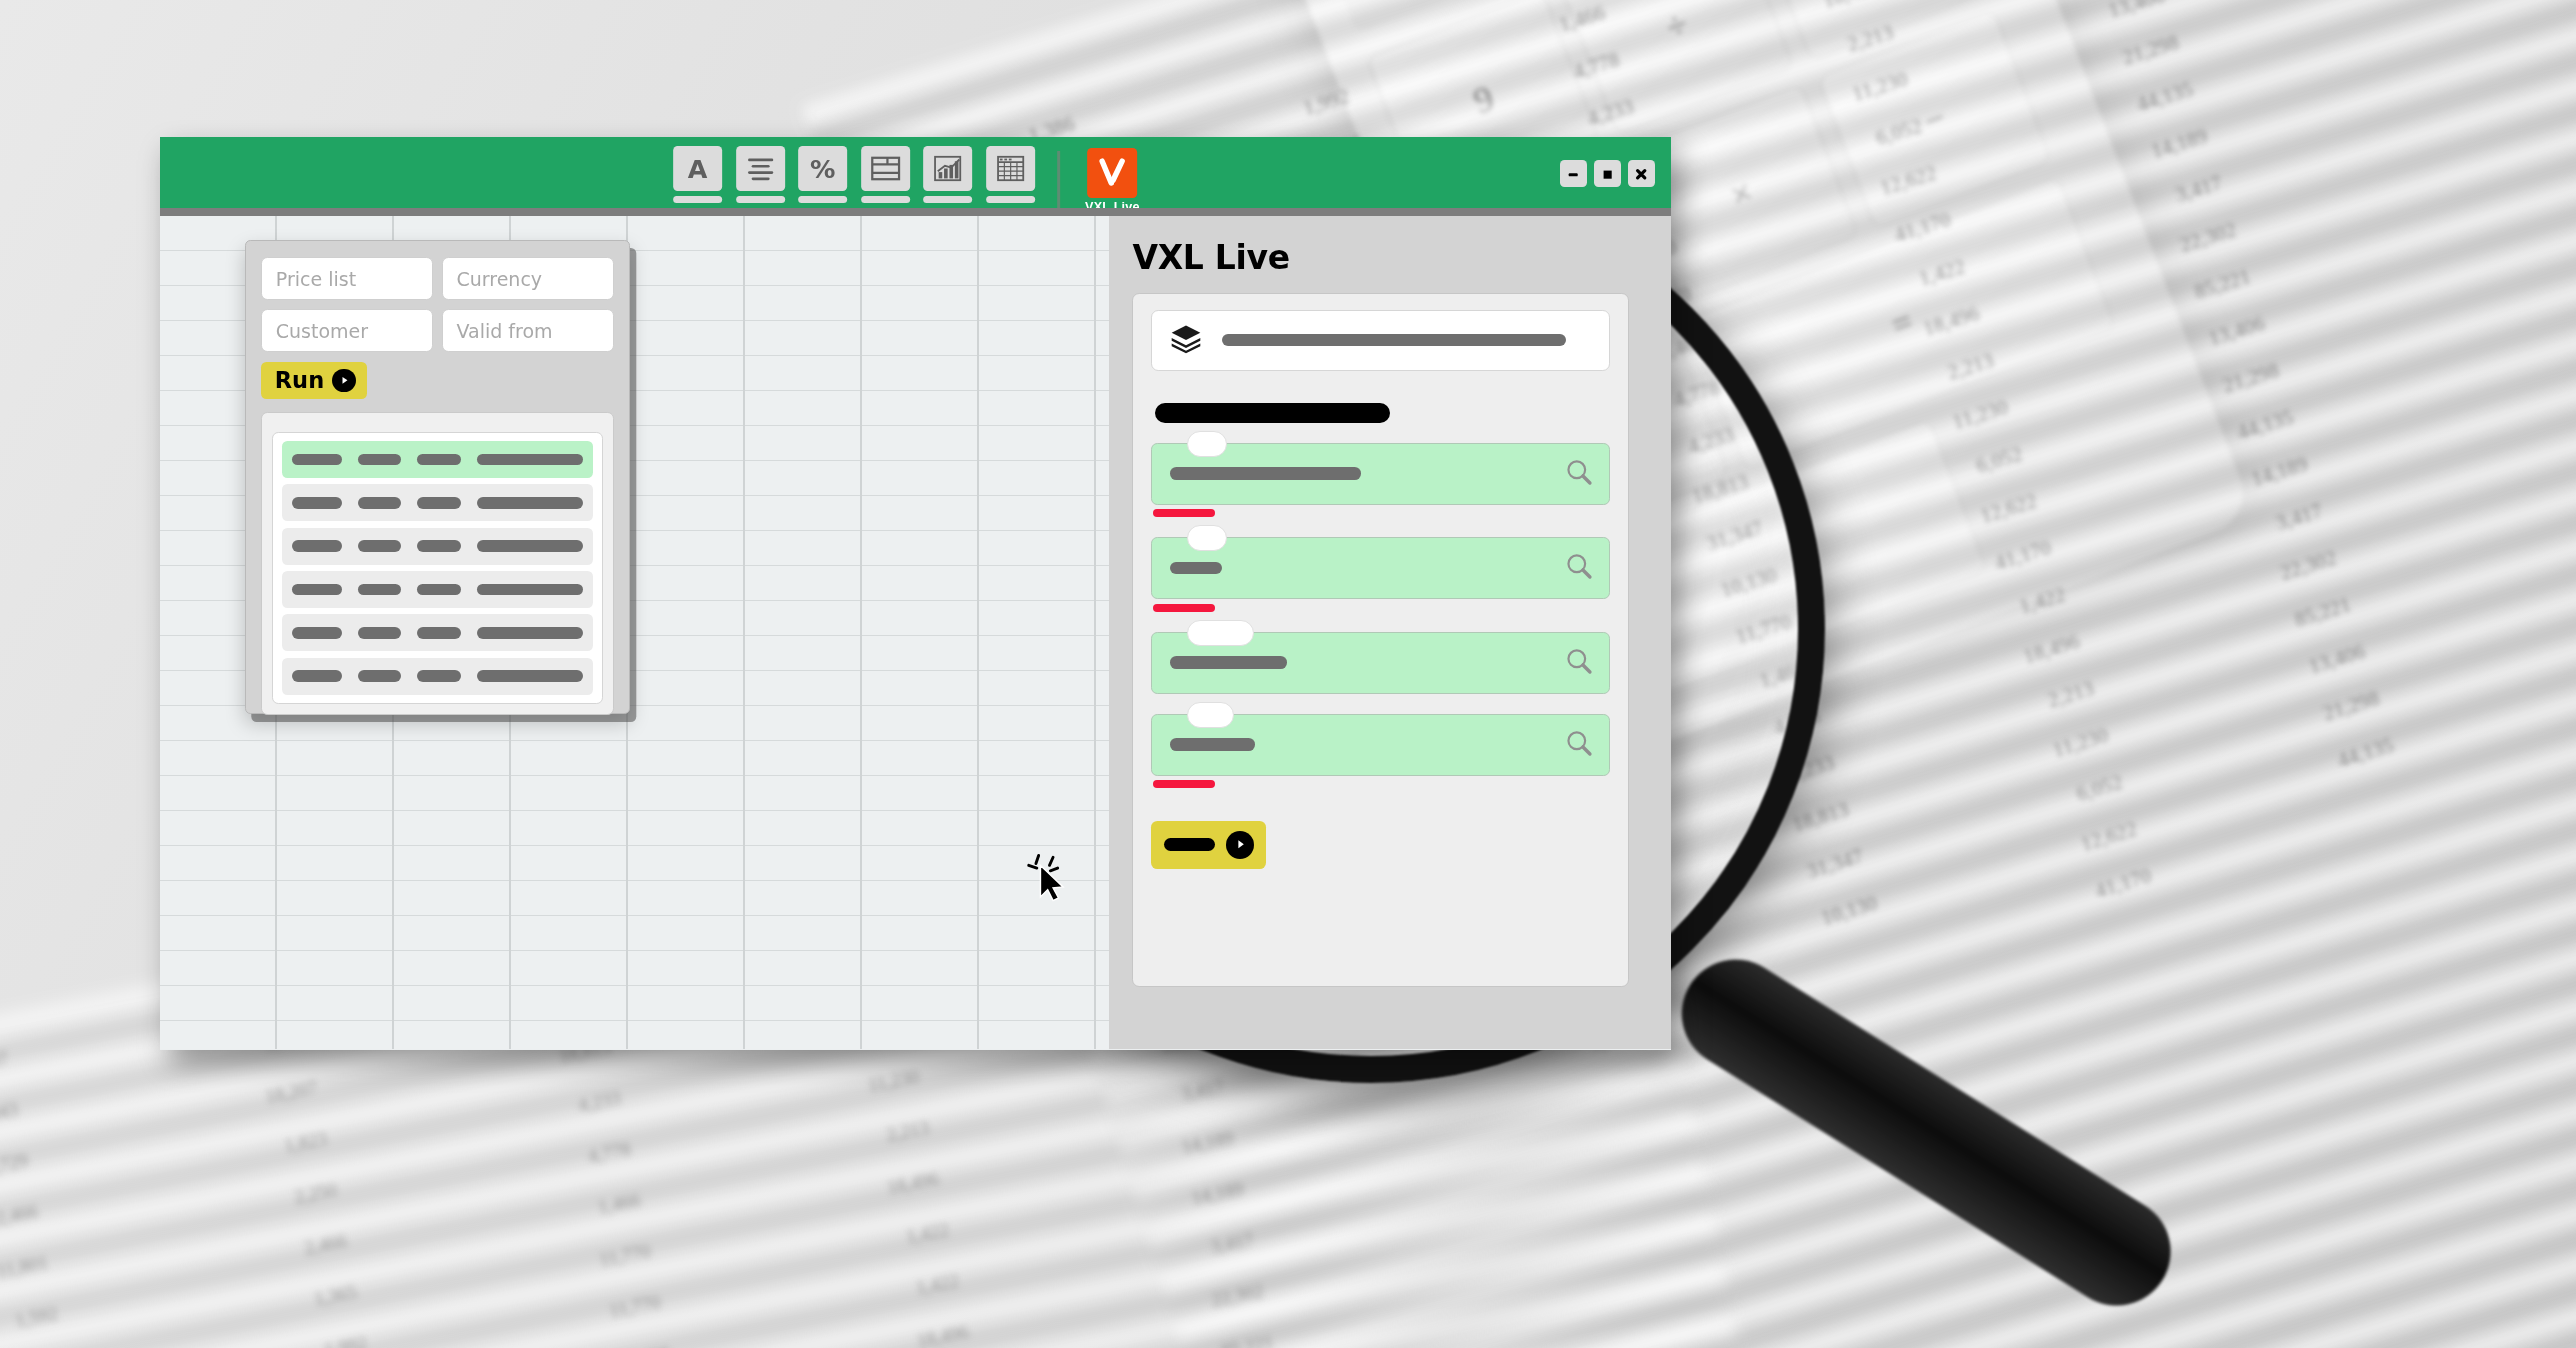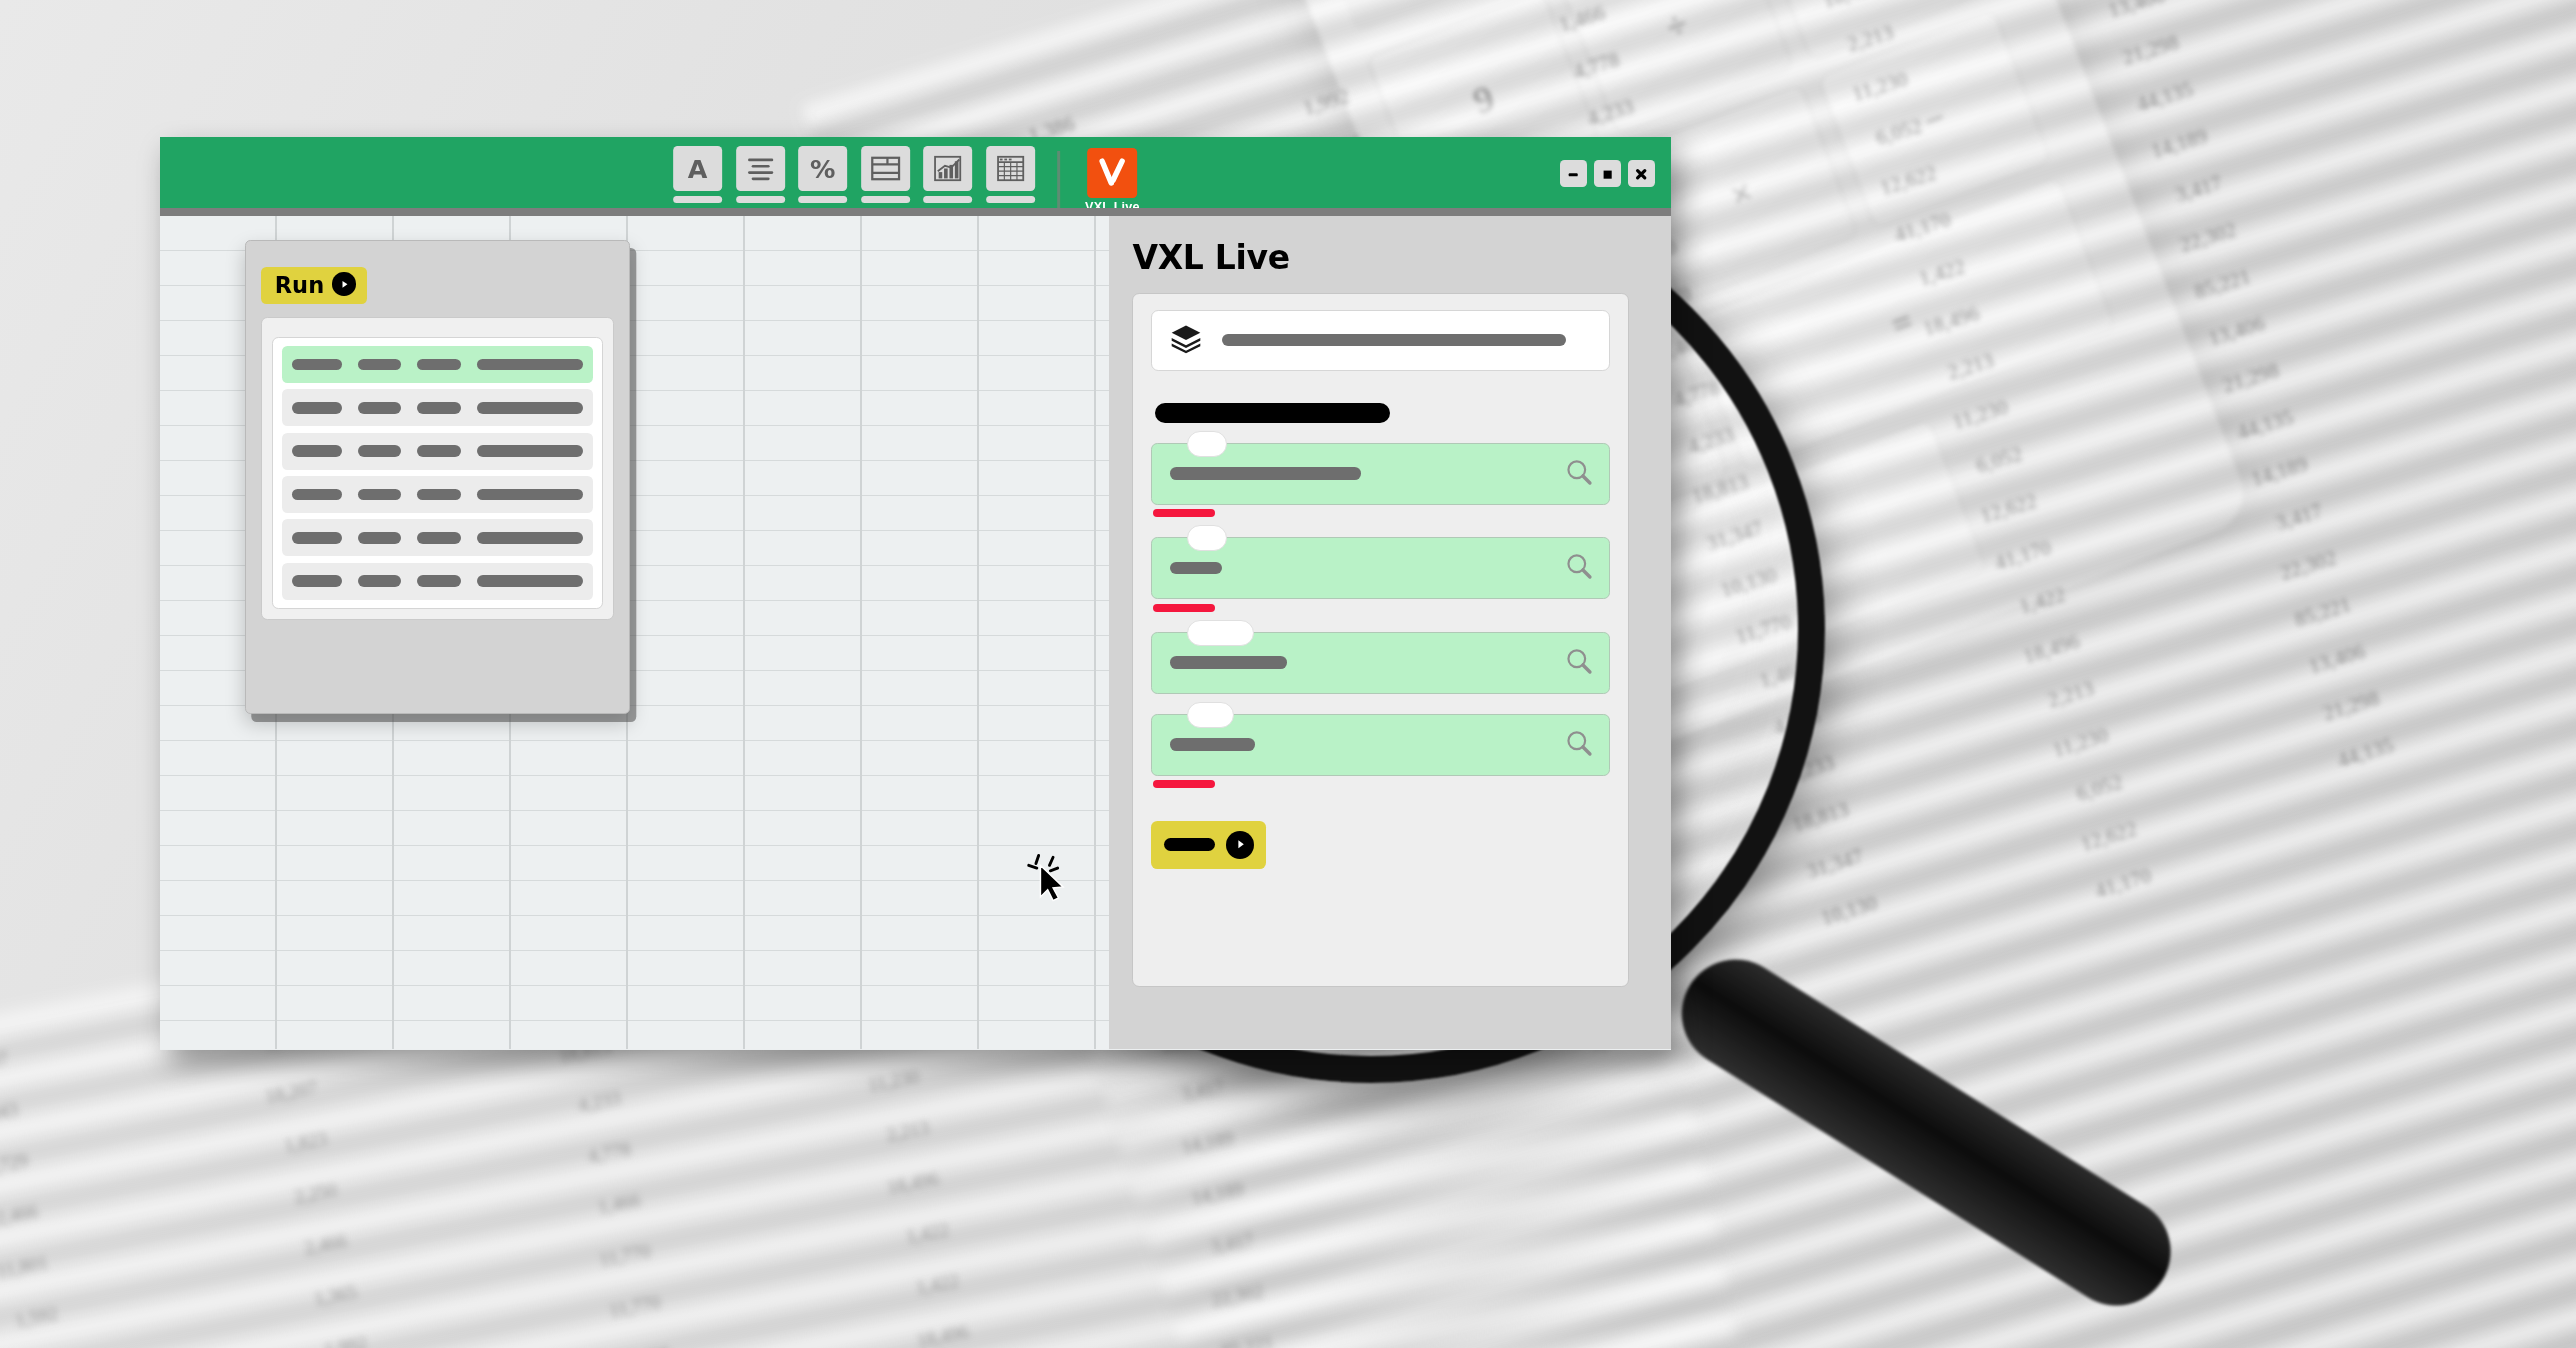--- a/index.html
+++ b/index.html
@@ -621,6 +621,12 @@
 
       <div id="query-dialog">
 
+        <div id="field-grid">
+          <div class="text-field">Price list</div>
+          <div class="text-field">Currency</div>
+          <div class="text-field">Customer</div>
+          <div class="text-field">Valid from</div>
+        </div>
 
         <div id="run-button">
           <span>Run</span>

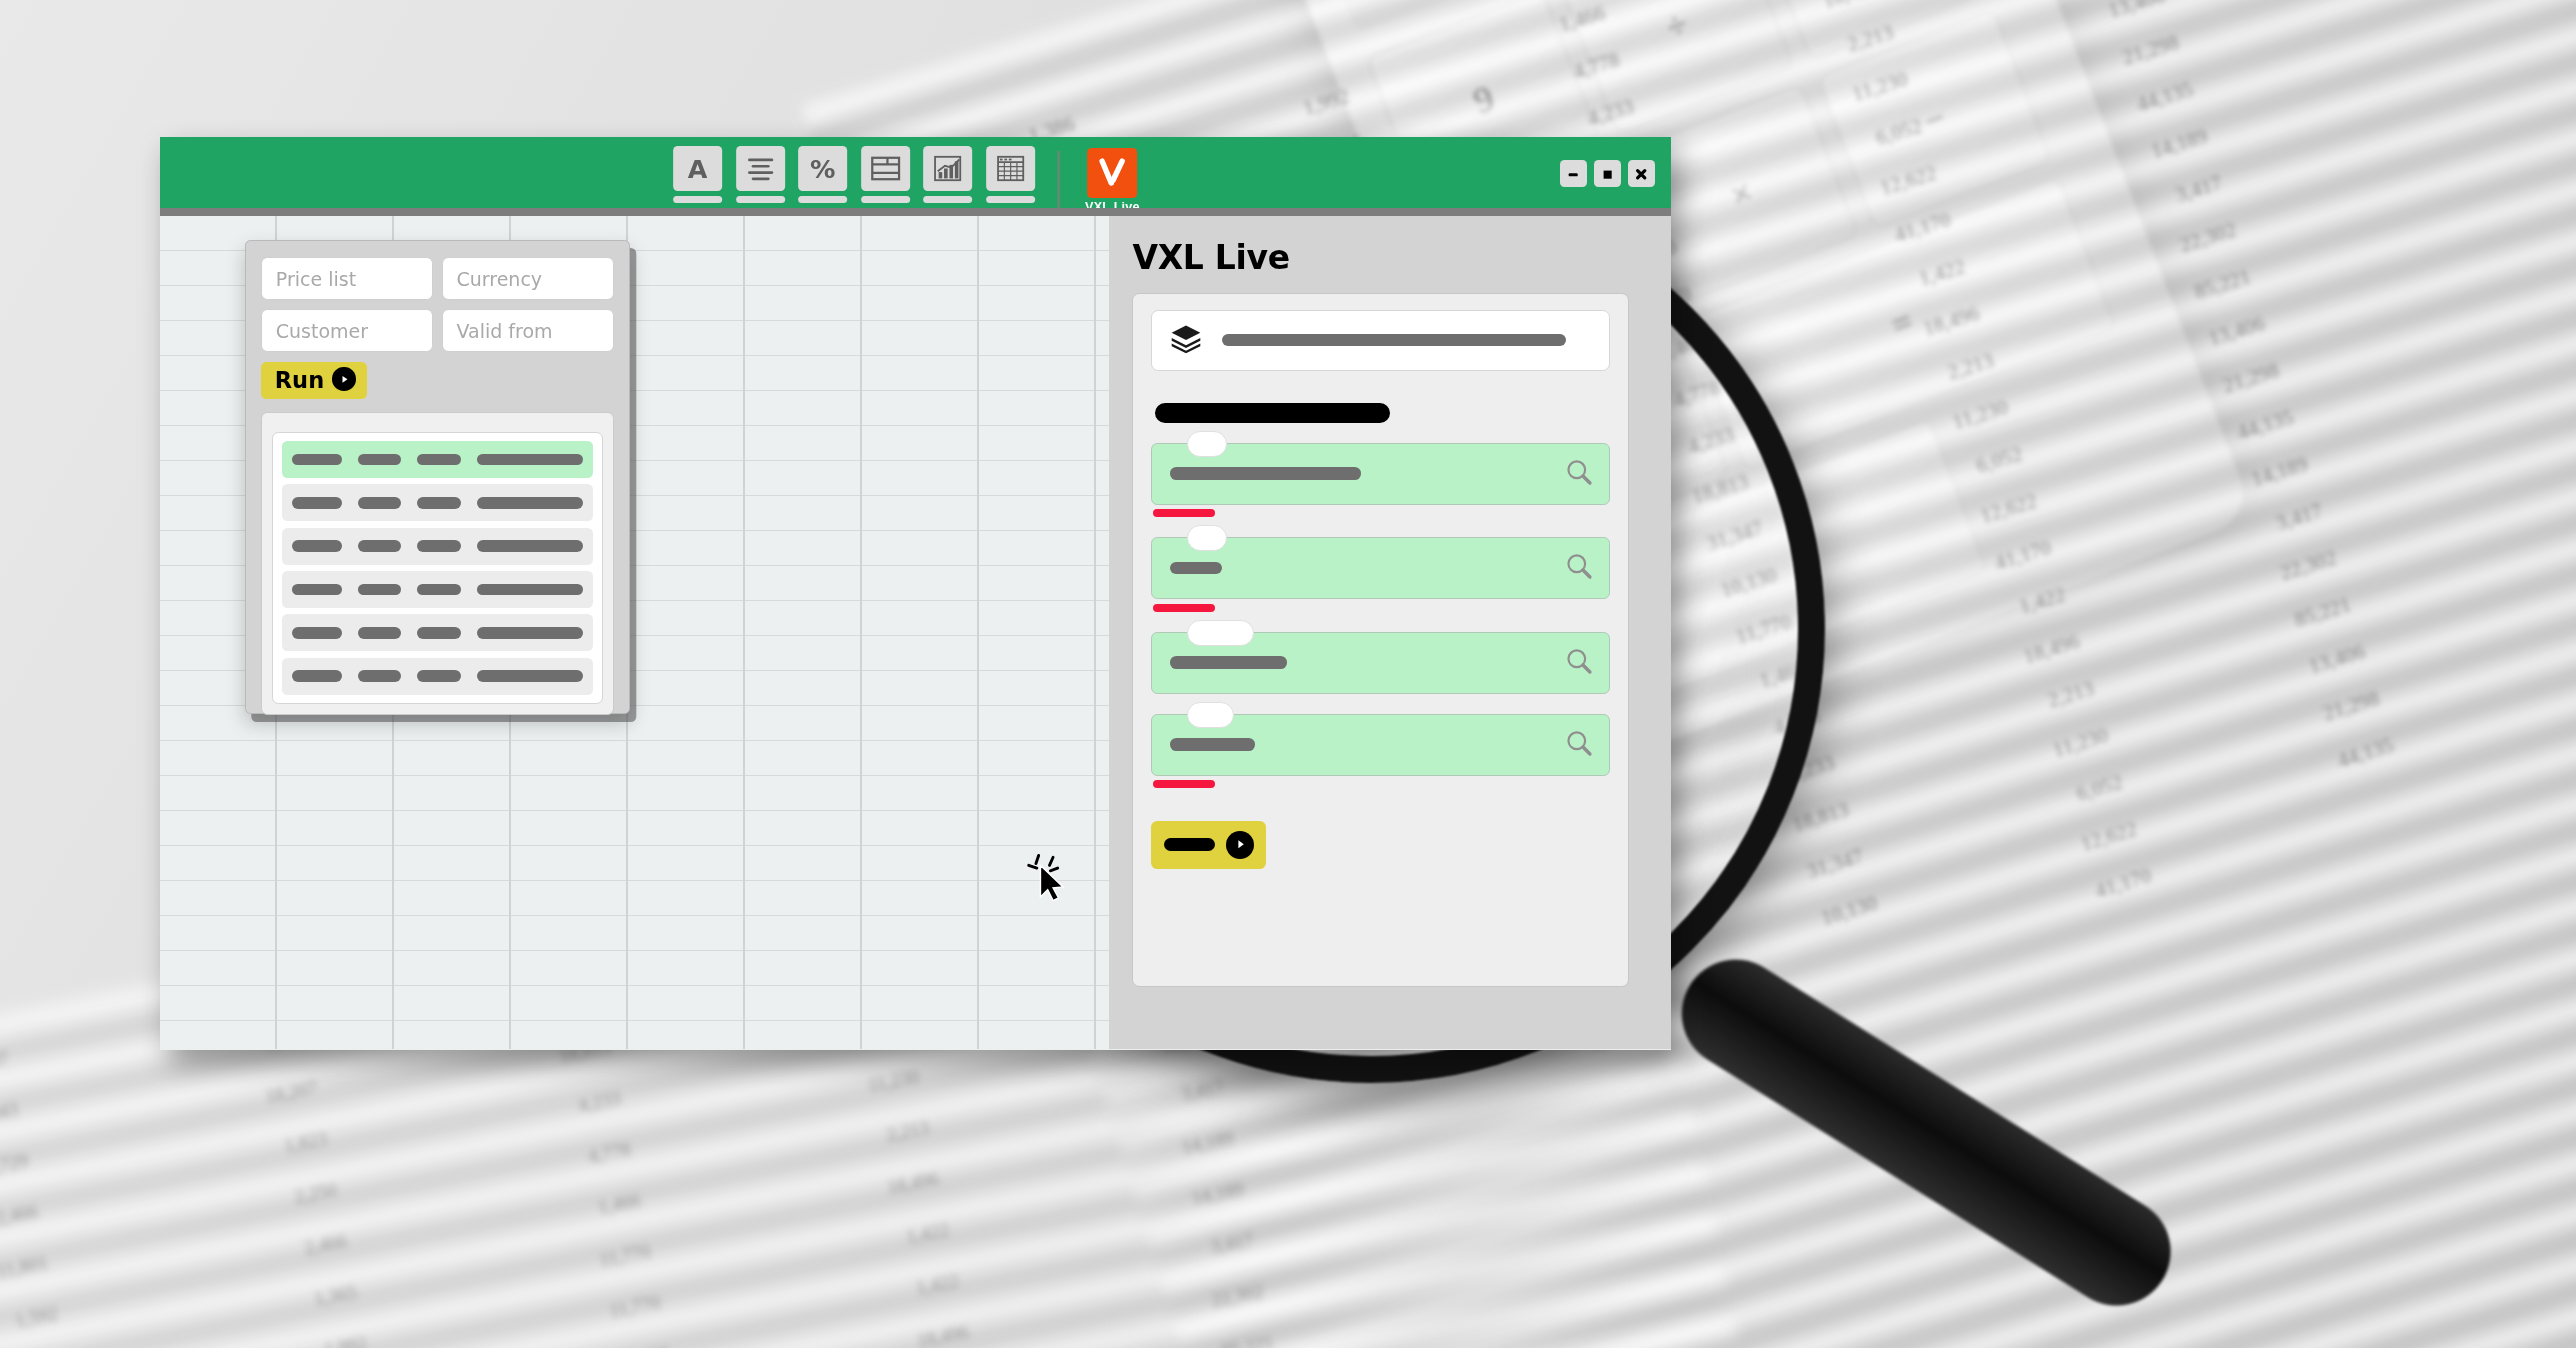--- a/index.html
+++ b/index.html
@@ -208,7 +208,7 @@
   }
   #run-button {
     margin-top: 10px;
-    display: inline-flex; gap: 8px;
+    display: inline-flex; align-items: center; gap: 8px;
     background: #e0d23f; border-radius: 5.4px;
     padding: 5.4px 11.7px 5.4px 13.5px;
     color: #000; font-weight: bold; font-size: 22.5px;

